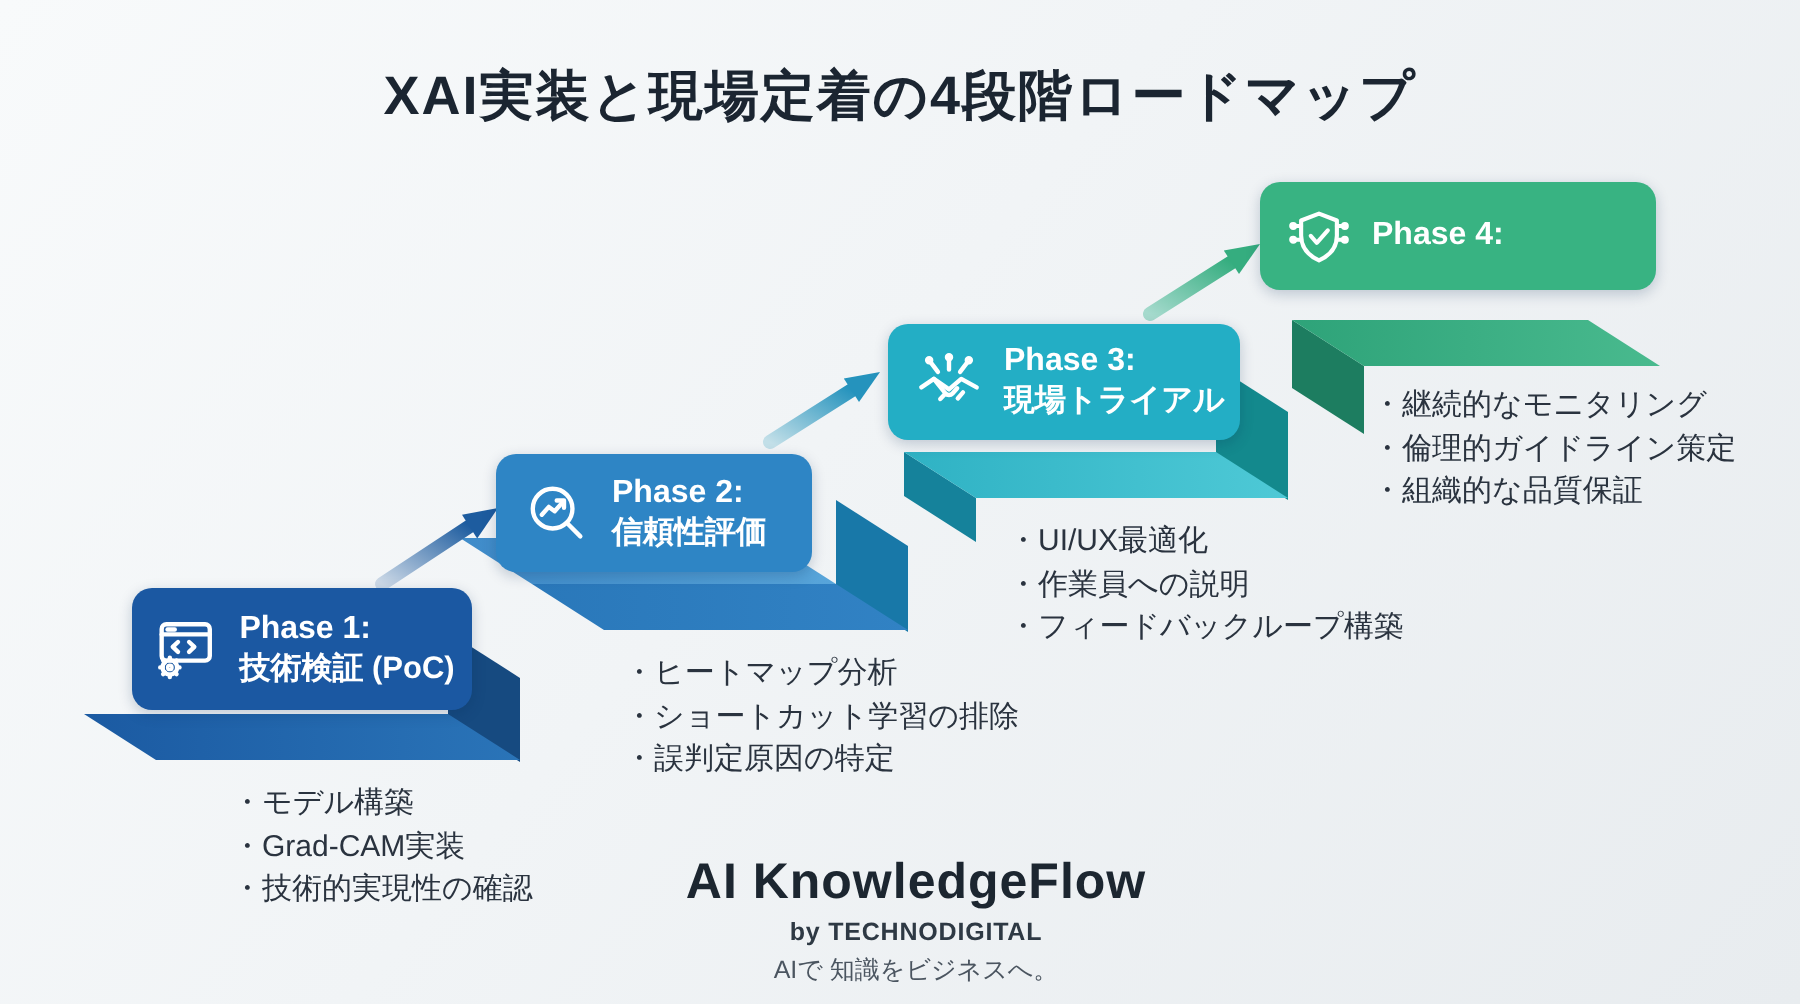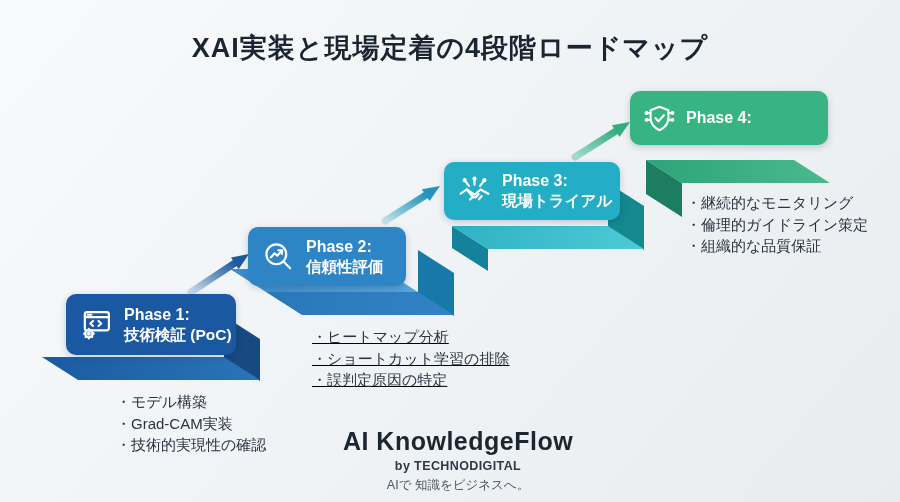--- a/index.html
+++ b/index.html
@@ -188,6 +188,11 @@
     <li>ショートカット学習の排除</li>
     <li>誤判定原因の特定</li>
   </ul>
+  <ul class="blist" style="left:504px;top:260px;">
+    <li>UI/UX最適化</li>
+    <li>作業員への説明</li>
+    <li>フィードバックループ構築</li>
+  </ul>
   <ul class="blist" style="left:686px;top:192px;">
     <li>継続的なモニタリング</li>
     <li>倫理的ガイドライン策定</li>

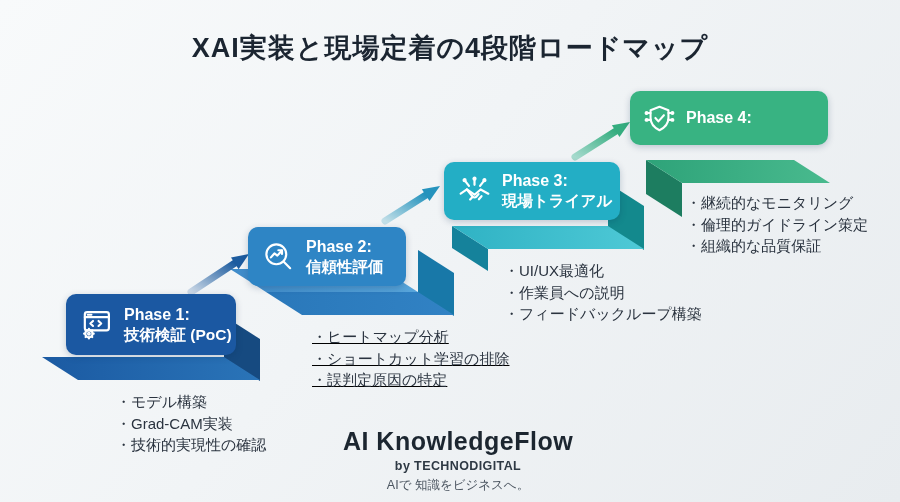--- a/index.html
+++ b/index.html
@@ -104,7 +104,7 @@
     </g>
   </svg>
 
-  <div class="badge" style="left: 66px; top: 294px; width: 170px; height: 61px; background-color: rgb(27, 88, 162);">
+  <div class="badge" style="left: 66px; top: 294px; width: 170px; height: 61px; background-color: rgb(27, 88, 162); justify-content: center;">
     <svg width="35" height="35" viewBox="0 0 24 24" fill="none" stroke="#fff" stroke-width="1.5" stroke-linecap="round" stroke-linejoin="round">
       <rect x="4" y="3.5" width="16.5" height="12.5" rx="1.6"></rect>
       <line x1="4" y1="7" x2="20.5" y2="7"></line>

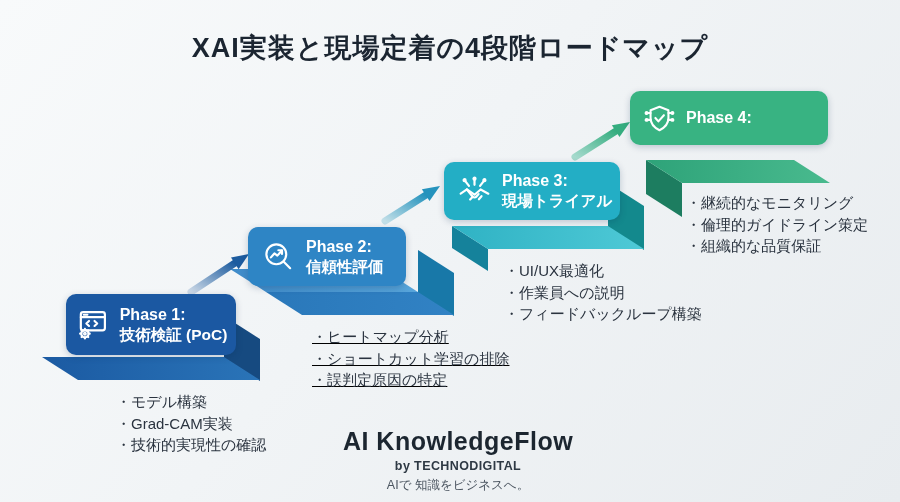--- a/index.html
+++ b/index.html
@@ -183,7 +183,7 @@
     <li>Grad-CAM実装</li>
     <li>技術的実現性の確認</li>
   </ul>
-  <ul class="blist" style="left:312px;top:326px;text-decoration:underline;">
+  <ul class="blist" style="left:312px;top:326px;">
     <li>ヒートマップ分析</li>
     <li>ショートカット学習の排除</li>
     <li>誤判定原因の特定</li>

